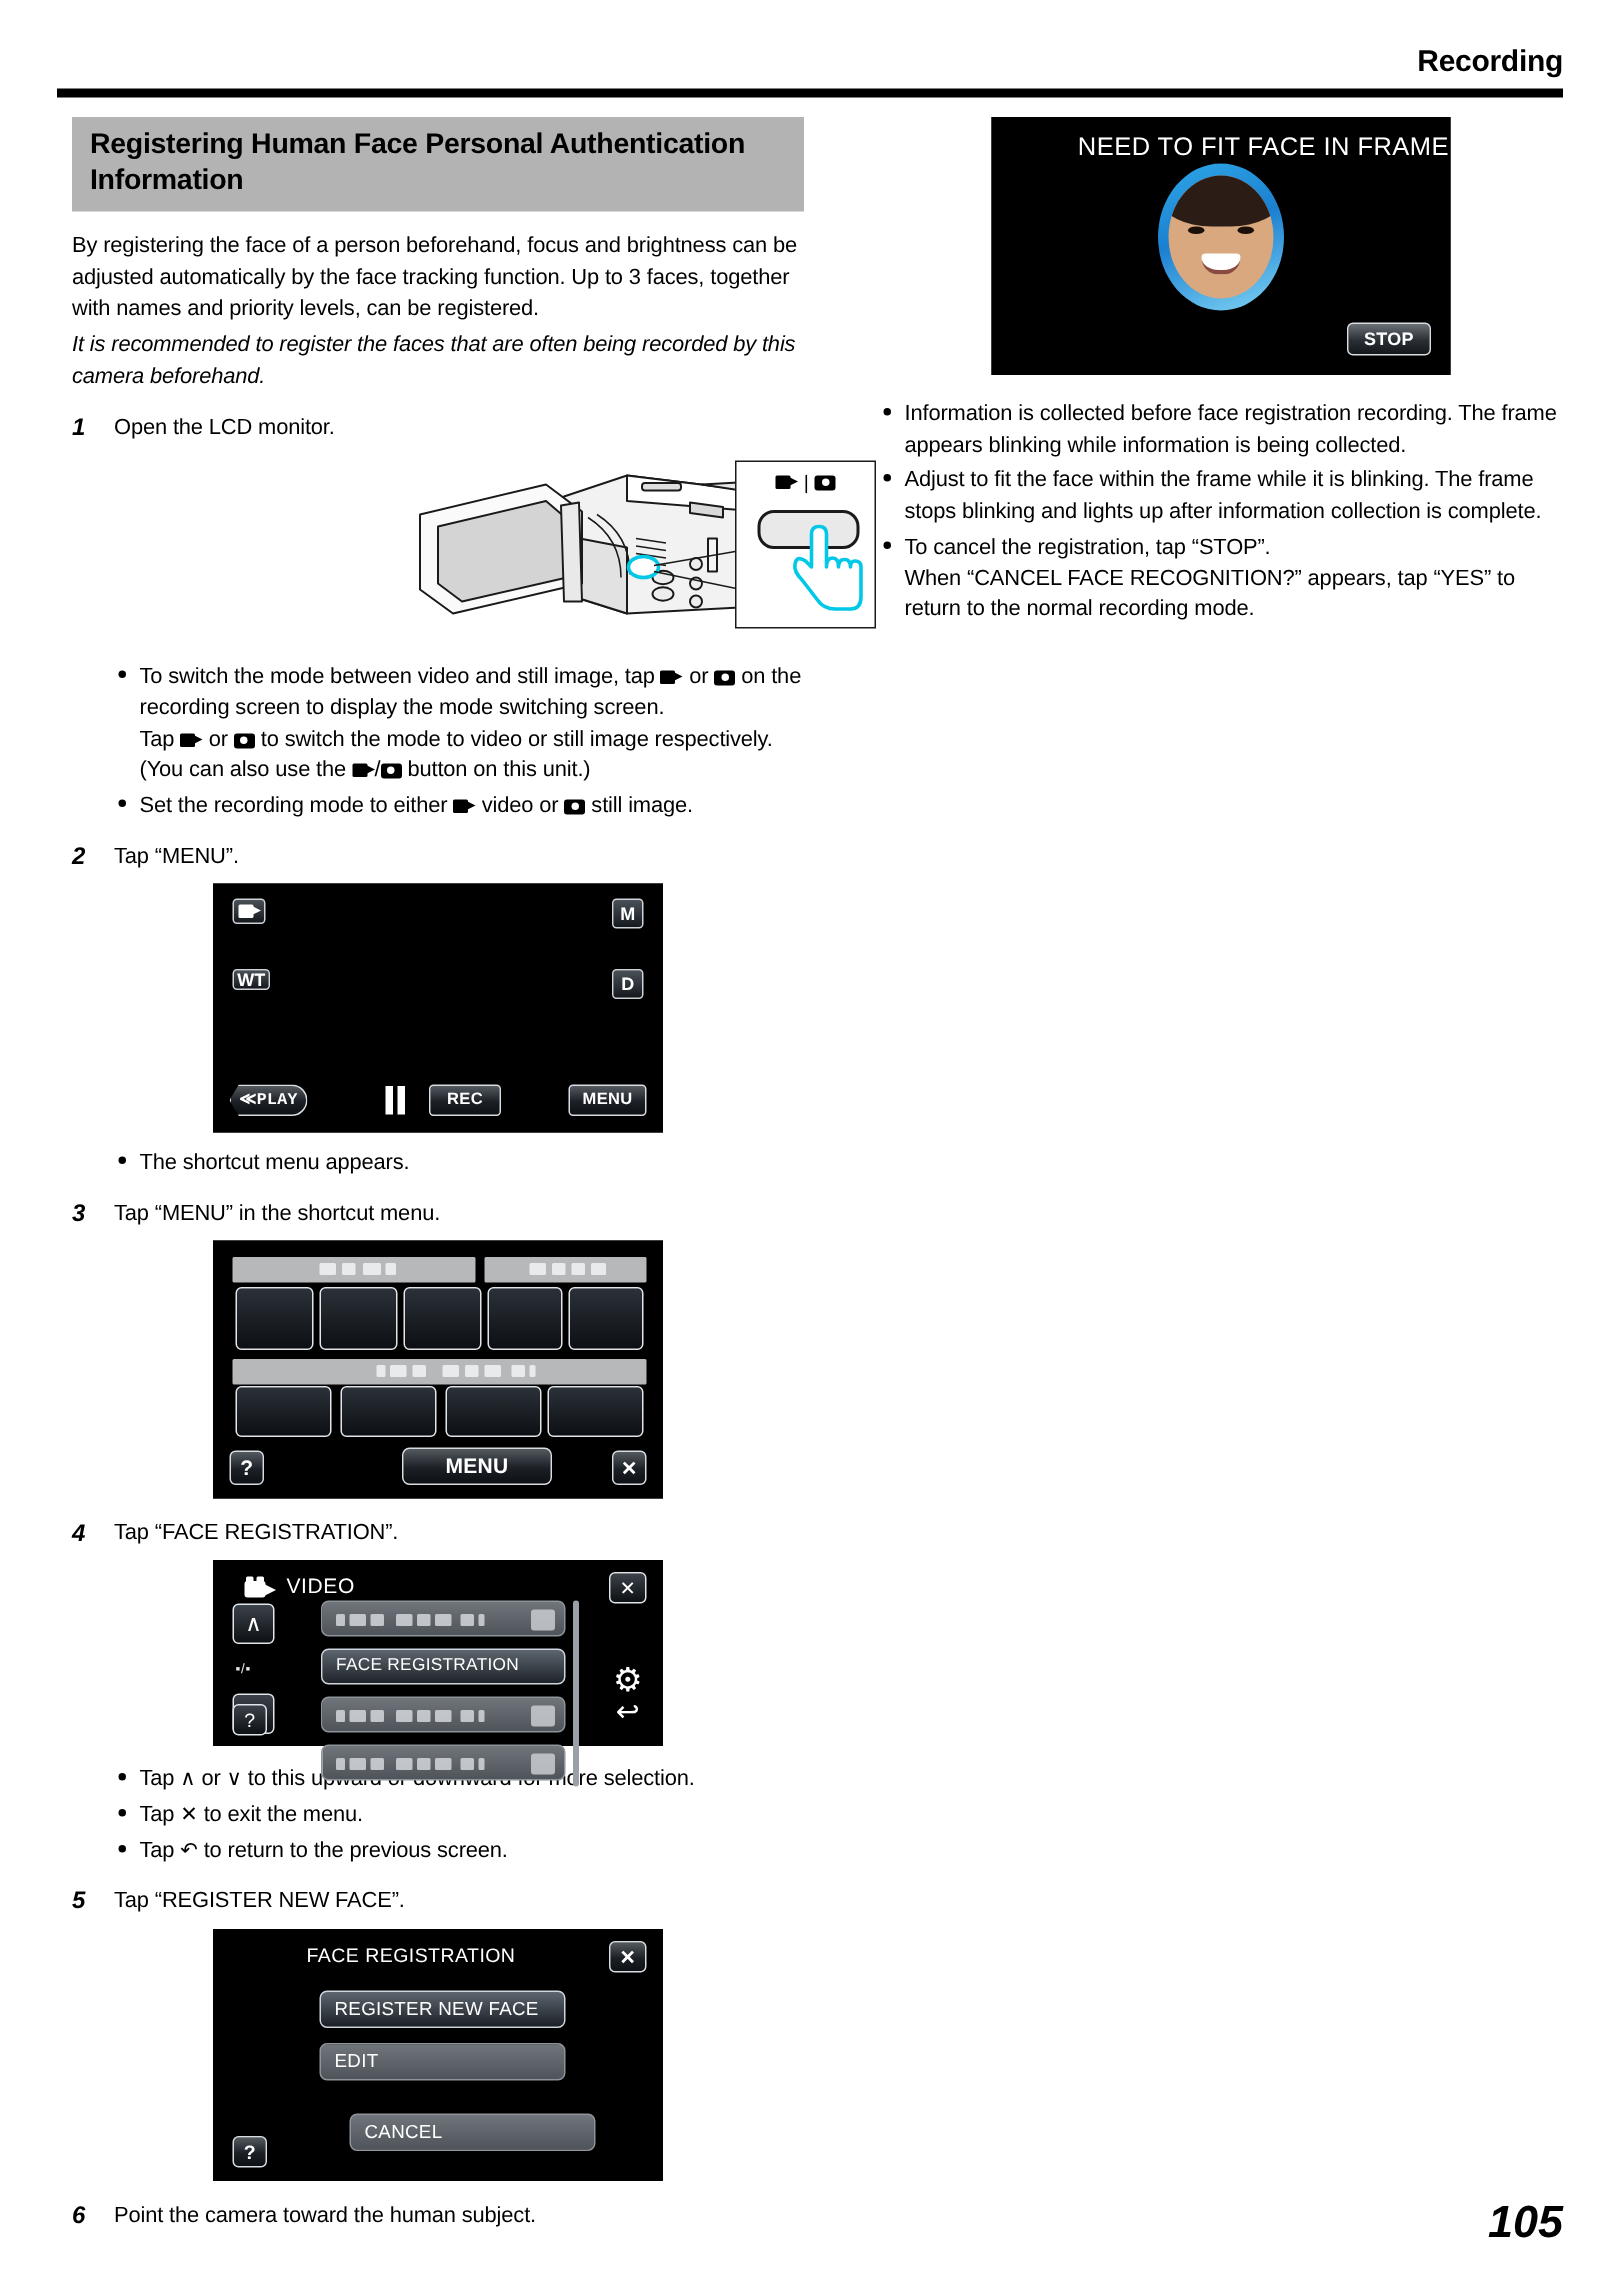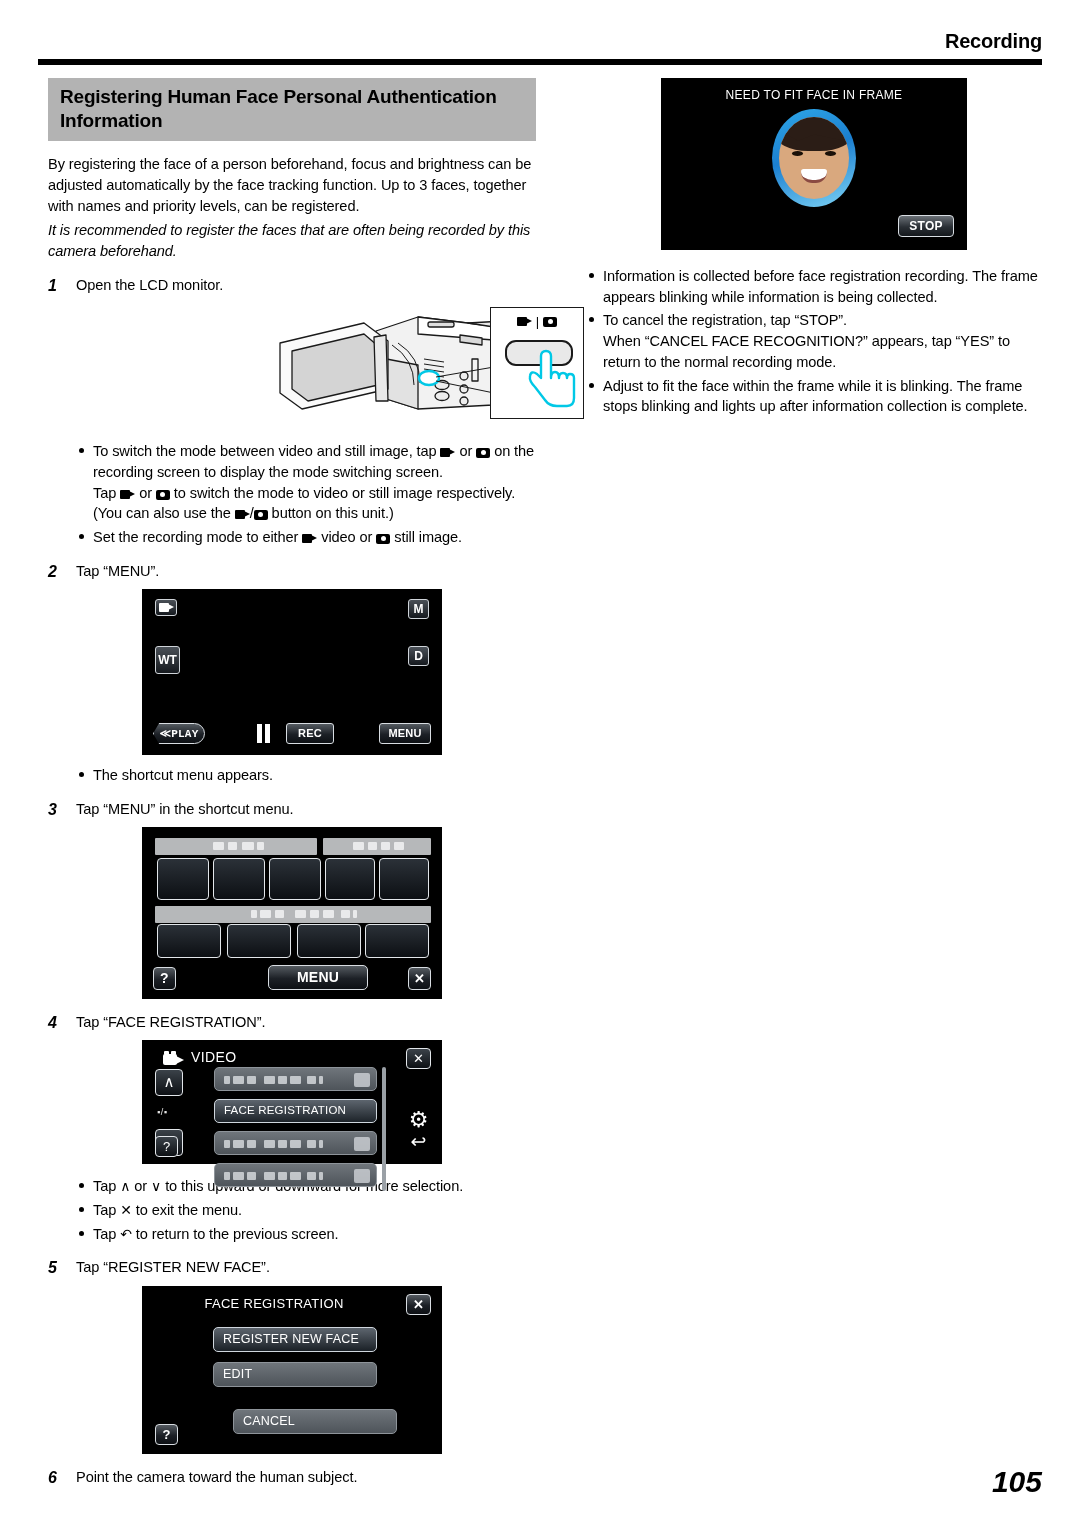--- a/index.html
+++ b/index.html
@@ -195,7 +195,7 @@
   #screen-face { width: 306px; height: 172px; }
   #screen-face .title {
     position: absolute; left: 0; right: 0; top: 9px;
-    text-align: center; color: #fff; font-size: 12px;
+    text-align: right; color: #fff; font-size: 17px;
     letter-spacing: 0.3px;
   }
   .face-ring {

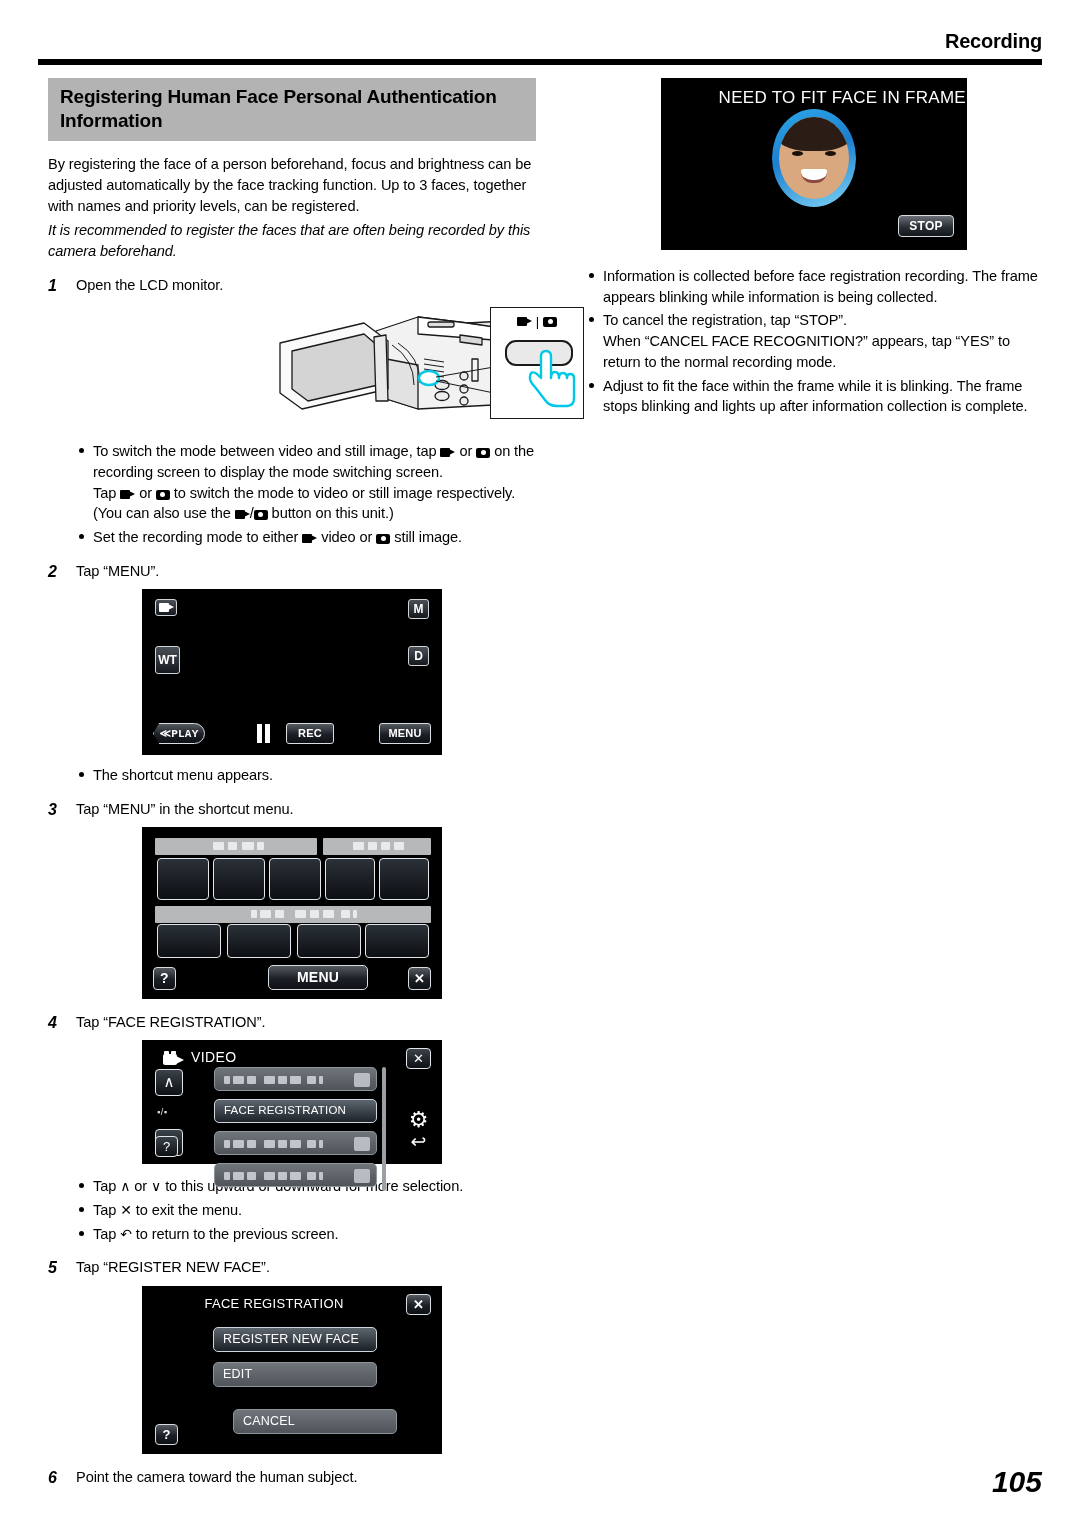--- a/index.html
+++ b/index.html
@@ -718,15 +718,15 @@
     </div>
     <div class="bullet">
       <div class="bullet-dot"></div>
+      <div class="bullet-text">Adjust to fit the face within the frame while it is blinking. The frame stops blinking and lights up after information collection is complete.</div>
+    </div>
+    <div class="bullet">
+      <div class="bullet-dot"></div>
       <div class="bullet-text">
         <span>To cancel the registration, tap “STOP”.</span><br>
         <span>When “CANCEL FACE RECOGNITION?” appears, tap “YES” to return to the normal recording mode.</span>
       </div>
     </div>
-    <div class="bullet">
-      <div class="bullet-dot"></div>
-      <div class="bullet-text">Adjust to fit the face within the frame while it is blinking. The frame stops blinking and lights up after information collection is complete.</div>
-    </div>
   </div>
 
 </div>

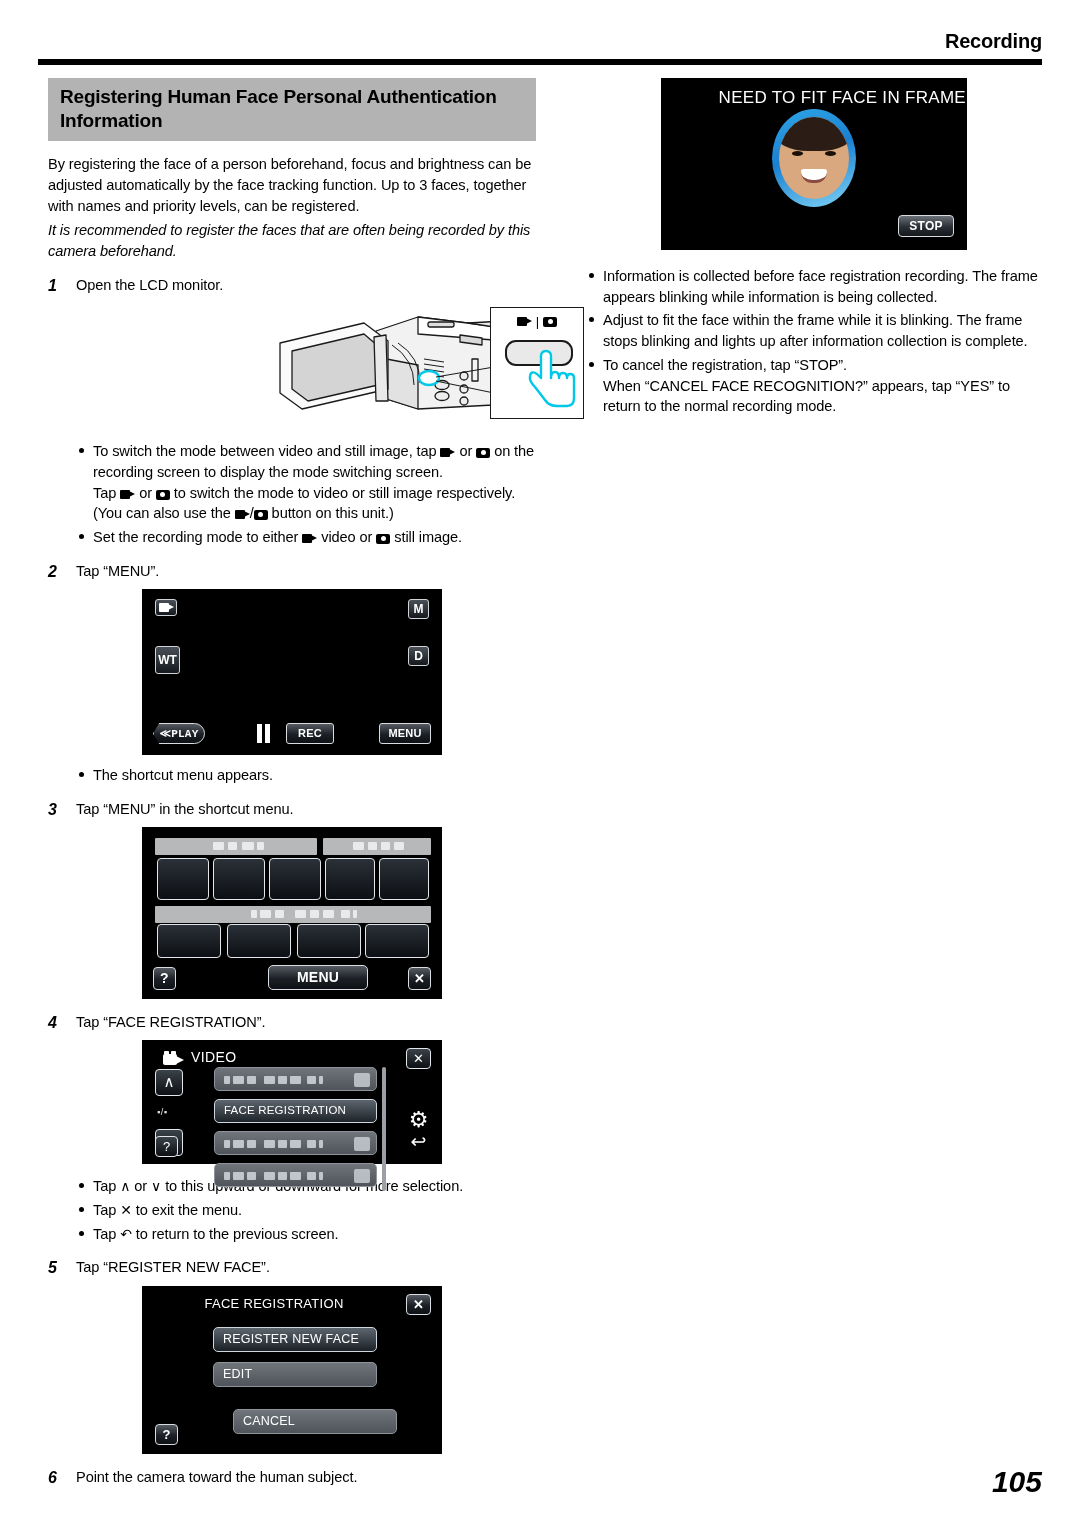--- a/index.html
+++ b/index.html
@@ -259,7 +259,7 @@
   }
   #rec-vid { left: 12px; top: 9px; width: 22px; height: 17px; }
   #rec-m   { right: 12px; top: 9px; width: 21px; height: 20px; }
-  #rec-wt  { left: 12px; top: 56px; width: 25px; height: 28px; }
+  #rec-wt  { left: 12px; top: 56px; width: 25px; height: 14px; }
   #rec-d   { right: 12px; top: 56px; width: 21px; height: 20px; }
   #rec-play {
     left: 10px; bottom: 10px; width: 52px; height: 21px;

